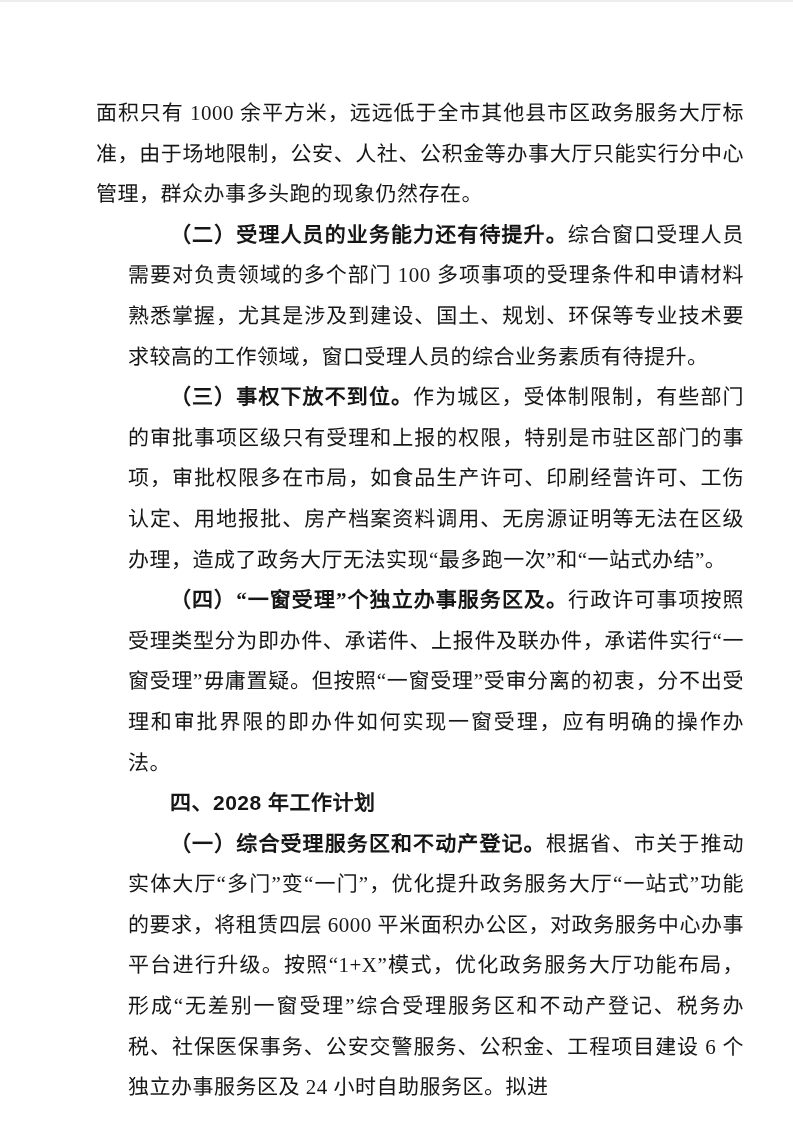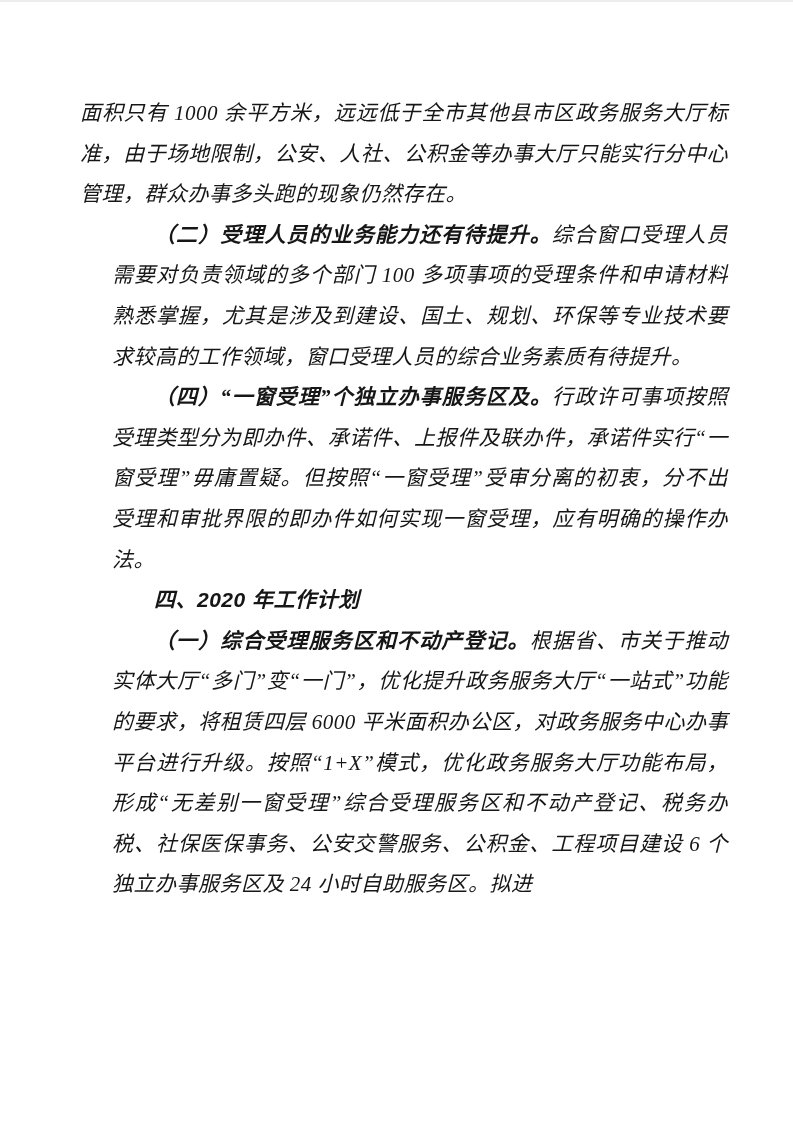--- a/index.html
+++ b/index.html
@@ -28,9 +28,8 @@
   .content {
     position: absolute;
     top: 93px;
-    left: 80px;
+    left: 96px;
     width: 648px;
-    font-style: italic;
   }
   .content p {
     margin: 0;

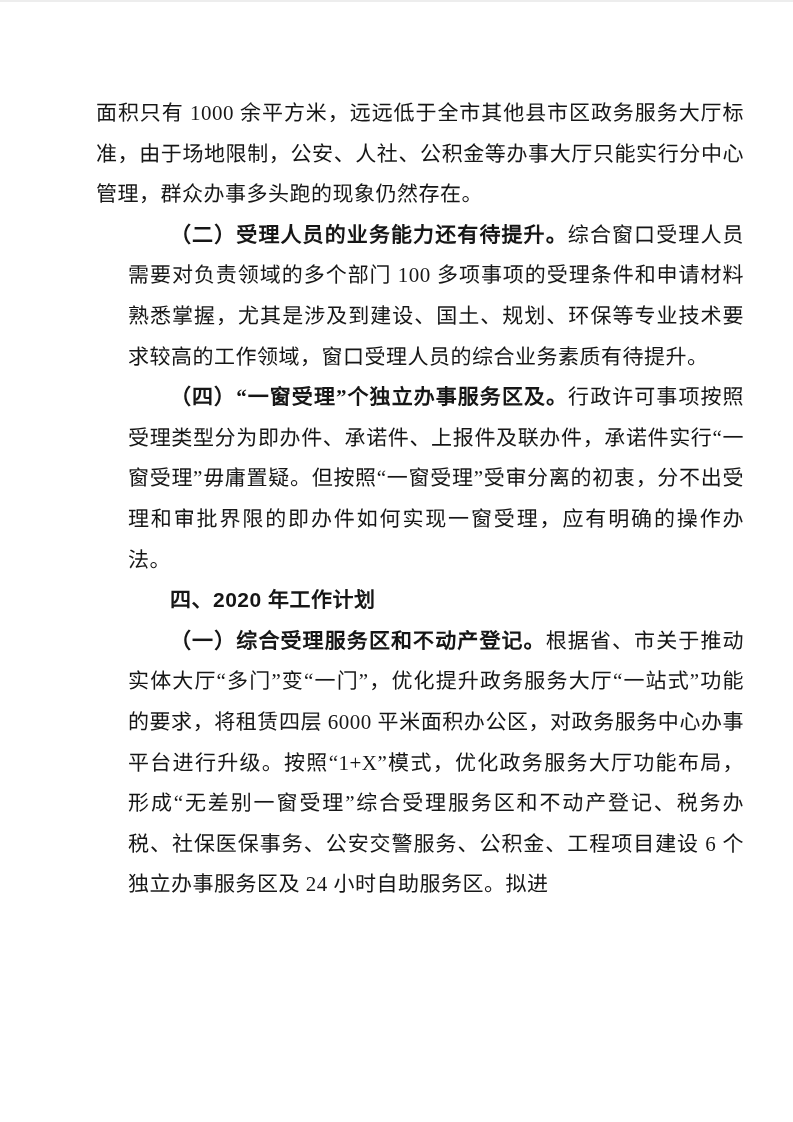--- a/index.html
+++ b/index.html
@@ -61,6 +61,7 @@
   <div class="content" id="page-body">
       <p class="para"><span>面积只有 1000 余平方米，远远低于全市其他县市区政务服务大厅标准，由于场地限制，公安、人社、公积金等办事大厅只能实行分中心管理，群众办事多头跑的现象仍然存在。</span></p>
       <p class="para indent"><span class="lead-bold">（二）受理人员的业务能力还有待提升。</span><span>综合窗口受理人员需要对负责领域的多个部门 100 多项事项的受理条件和申请材料熟悉掌握，尤其是涉及到建设、国土、规划、环保等专业技术要求较高的工作领域，窗口受理人员的综合业务素质有待提升。</span></p>
+      <p class="para indent"><span class="lead-bold">（三）事权下放不到位。</span><span>作为城区，受体制限制，有些部门的审批事项区级只有受理和上报的权限，特别是市驻区部门的事项，审批权限多在市局，如食品生产许可、印刷经营许可、工伤认定、用地报批、房产档案资料调用、无房源证明等无法在区级办理，造成了政务大厅无法实现“最多跑一次”和“一站式办结”。</span></p>
       <p class="para indent"><span class="lead-bold">（四）“一窗受理”个独立办事服务区及。</span><span>行政许可事项按照受理类型分为即办件、承诺件、上报件及联办件，承诺件实行“一窗受理”毋庸置疑。但按照“一窗受理”受审分离的初衷，分不出受理和审批界限的即办件如何实现一窗受理，应有明确的操作办法。</span></p>
       <p class="heading indent"><span>四、2020 年工作计划</span></p>
       <p class="para indent"><span class="lead-bold">（一）综合受理服务区和不动产登记。</span><span>根据省、市关于推动实体大厅“多门”变“一门”，优化提升政务服务大厅“一站式”功能的要求，将租赁四层 6000 平米面积办公区，对政务服务中心办事平台进行升级。按照“1+X”模式，优化政务服务大厅功能布局，形成“无差别一窗受理”综合受理服务区和不动产登记、税务办税、社保医保事务、公安交警服务、公积金、工程项目建设 6 个独立办事服务区及 24 小时自助服务区。拟进</span></p>

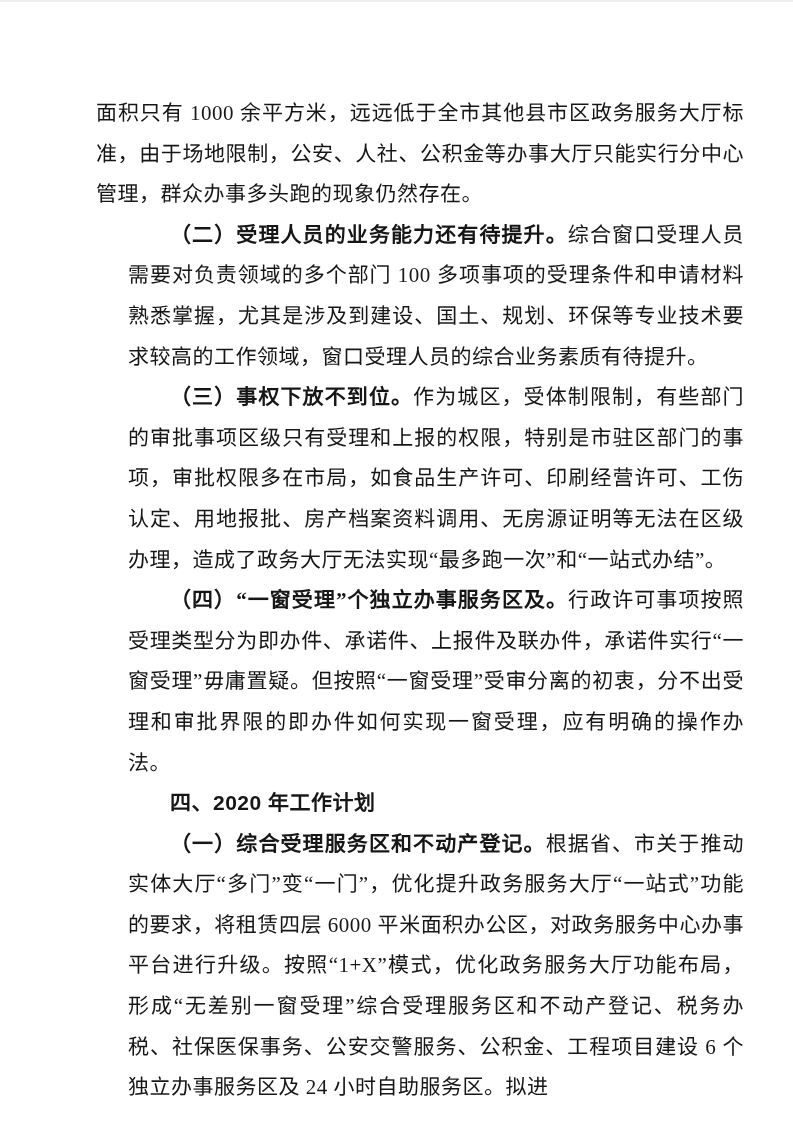--- a/index.html
+++ b/index.html
@@ -63,7 +63,7 @@
       <p class="para indent"><span class="lead-bold">（二）受理人员的业务能力还有待提升。</span><span>综合窗口受理人员需要对负责领域的多个部门 100 多项事项的受理条件和申请材料熟悉掌握，尤其是涉及到建设、国土、规划、环保等专业技术要求较高的工作领域，窗口受理人员的综合业务素质有待提升。</span></p>
       <p class="para indent"><span class="lead-bold">（三）事权下放不到位。</span><span>作为城区，受体制限制，有些部门的审批事项区级只有受理和上报的权限，特别是市驻区部门的事项，审批权限多在市局，如食品生产许可、印刷经营许可、工伤认定、用地报批、房产档案资料调用、无房源证明等无法在区级办理，造成了政务大厅无法实现“最多跑一次”和“一站式办结”。</span></p>
       <p class="para indent"><span class="lead-bold">（四）“一窗受理”个独立办事服务区及。</span><span>行政许可事项按照受理类型分为即办件、承诺件、上报件及联办件，承诺件实行“一窗受理”毋庸置疑。但按照“一窗受理”受审分离的初衷，分不出受理和审批界限的即办件如何实现一窗受理，应有明确的操作办法。</span></p>
-      <p class="heading indent"><span>四、2020 年工作计划</span></p>
+      <p class="heading indent"><span>四、2028 年工作计划</span></p>
       <p class="para indent"><span class="lead-bold">（一）综合受理服务区和不动产登记。</span><span>根据省、市关于推动实体大厅“多门”变“一门”，优化提升政务服务大厅“一站式”功能的要求，将租赁四层 6000 平米面积办公区，对政务服务中心办事平台进行升级。按照“1+X”模式，优化政务服务大厅功能布局，形成“无差别一窗受理”综合受理服务区和不动产登记、税务办税、社保医保事务、公安交警服务、公积金、工程项目建设 6 个独立办事服务区及 24 小时自助服务区。拟进</span></p>
     </div>
 </div>

